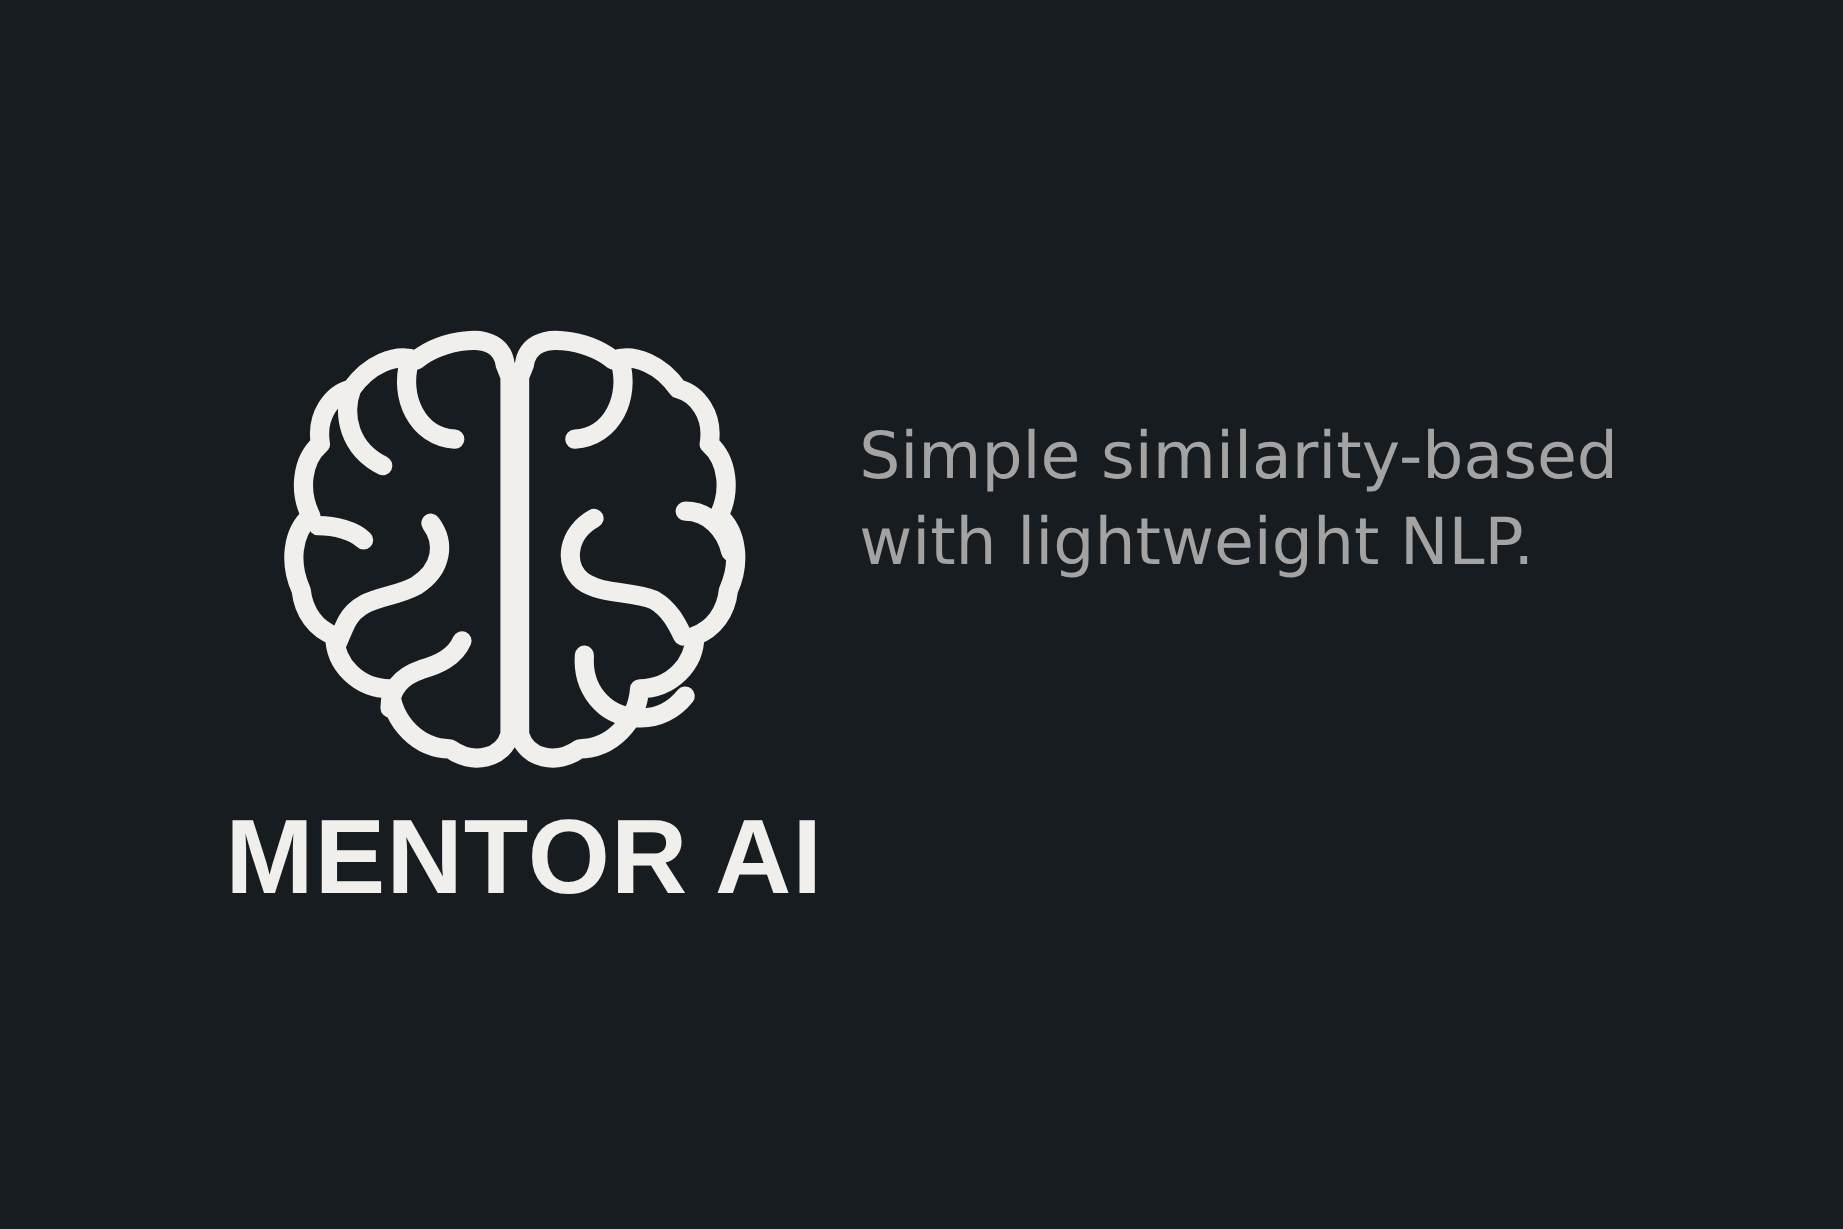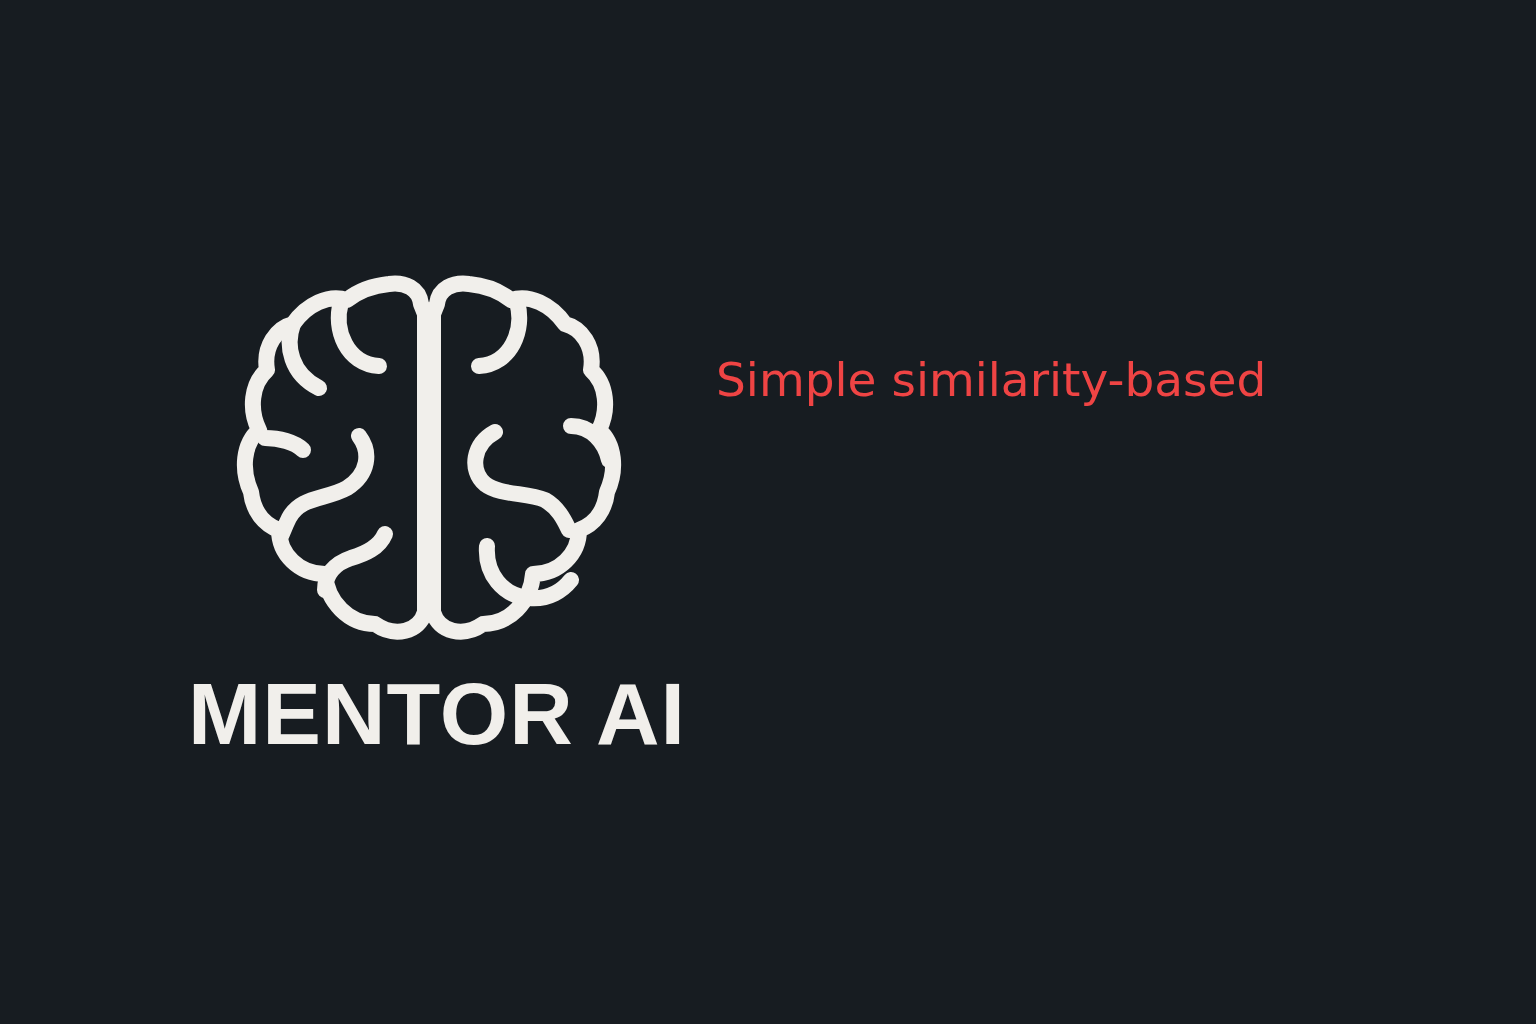--- a/index.html
+++ b/index.html
@@ -49,9 +49,9 @@
       width: 720px;
       font-family: "DejaVu Sans", sans-serif;
       font-weight: 400;
-      font-size: 47px;
+      font-size: 54px;
       line-height: 72px;
-      color: #ef4444;
+      color: #a3a3a3;
     }
     .tagline .line {
       display: block;

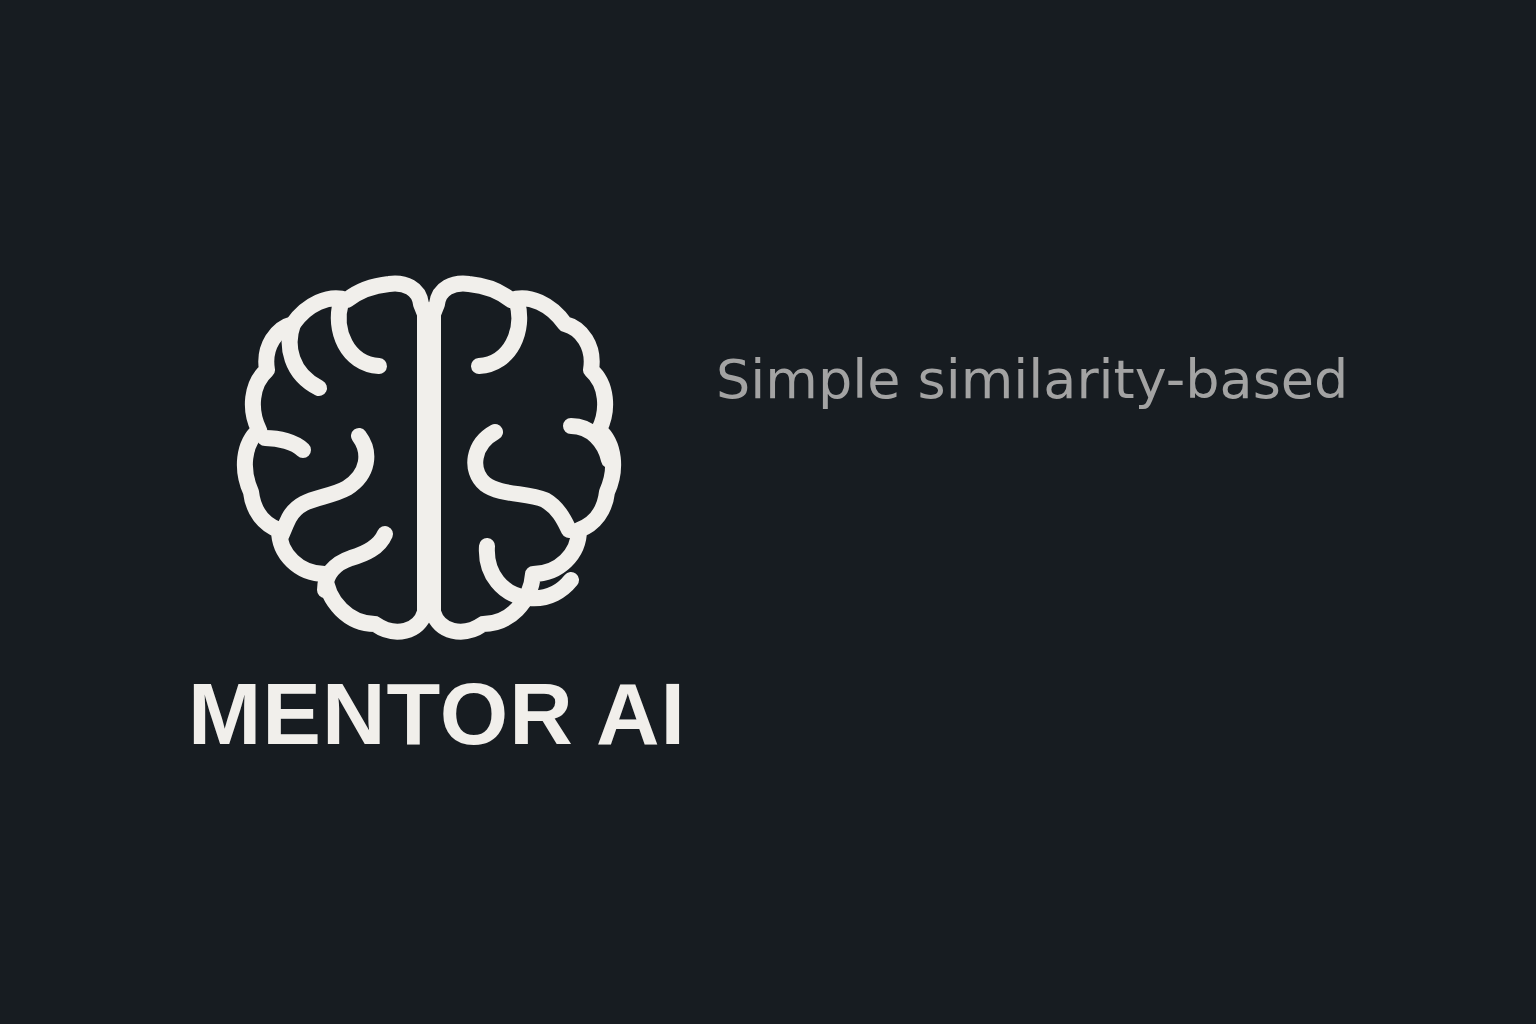--- a/index.html
+++ b/index.html
@@ -111,6 +111,7 @@
 
   <div class="tagline">
     <span class="line">Simple similarity-based</span>
+    <span class="line">with lightweight NLP.</span>
   </div>
 
 </div>

